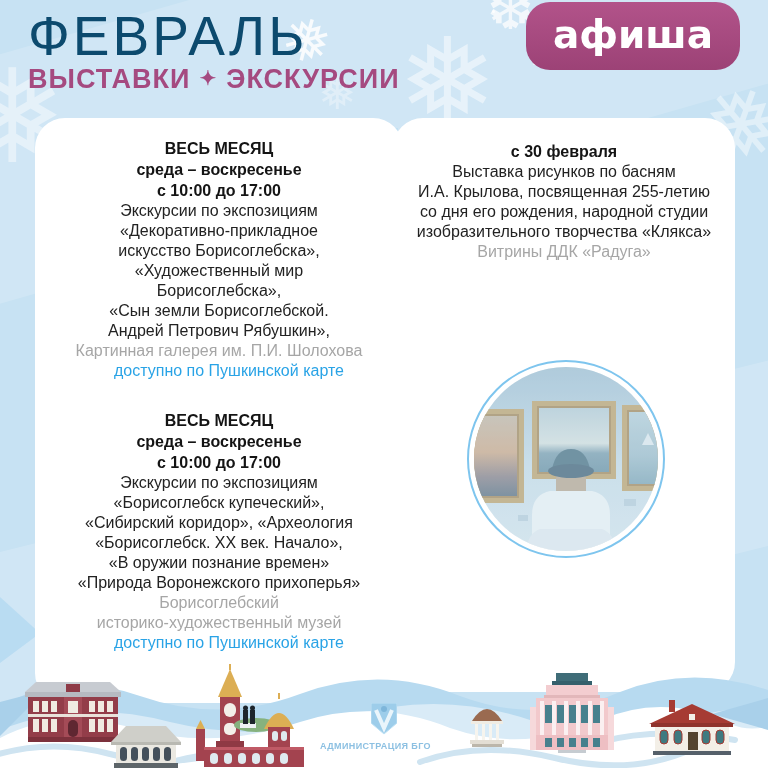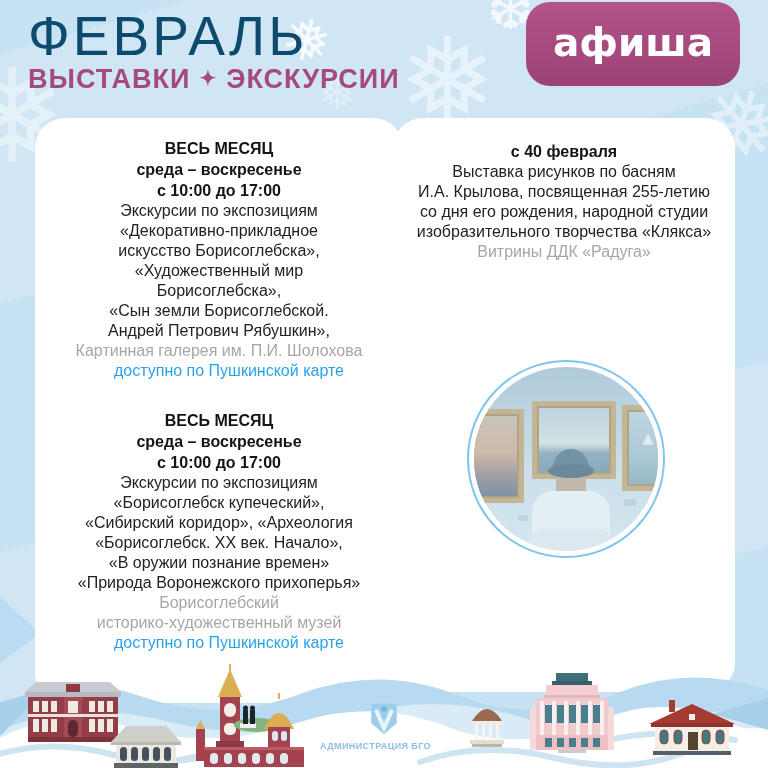--- a/index.html
+++ b/index.html
@@ -19,7 +19,7 @@
   .page-subtitle{position:absolute;left:28px;top:64px;font-size:27px;font-weight:bold;
     color:#a54a80;letter-spacing:1px;white-space:nowrap;text-align:right;}
   .sparkle{font-size:20px;vertical-align:3px;margin:0 9px;}
-  .afisha-badge{position:absolute;right:28px;top:2px;height:60px;padding:12px 27px;
+  .afisha-badge{position:absolute;right:28px;top:2px;height:60px;padding:4px 27px;
     background:linear-gradient(180deg,#b2538a,#9c4276);border-radius:24px;
     color:#ffffff;font-weight:bold;font-size:39px;line-height:58px;
     font-family:"DejaVu Sans",sans-serif;}

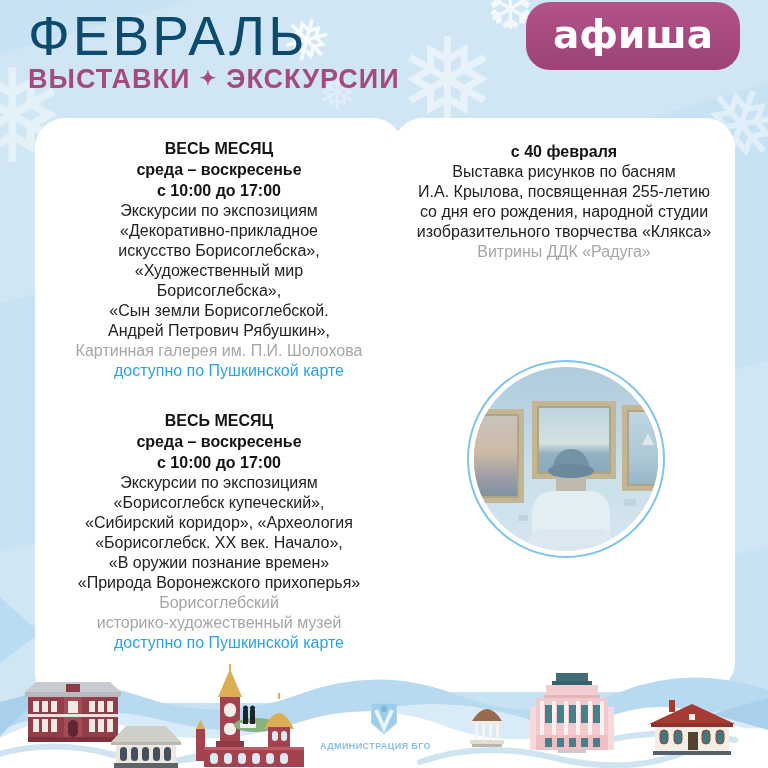--- a/index.html
+++ b/index.html
@@ -113,7 +113,7 @@
 
   <div class="card card-right">
     <div class="event">
-      <div class="line schedule">с 40 февраля</div>
+      <div class="line schedule">с 30 февраля</div>
       <div class="line body">Выставка рисунков по басням</div>
       <div class="line body">И.А. Крылова, посвященная 255-летию</div>
       <div class="line body">со дня его рождения, народной студии</div>

